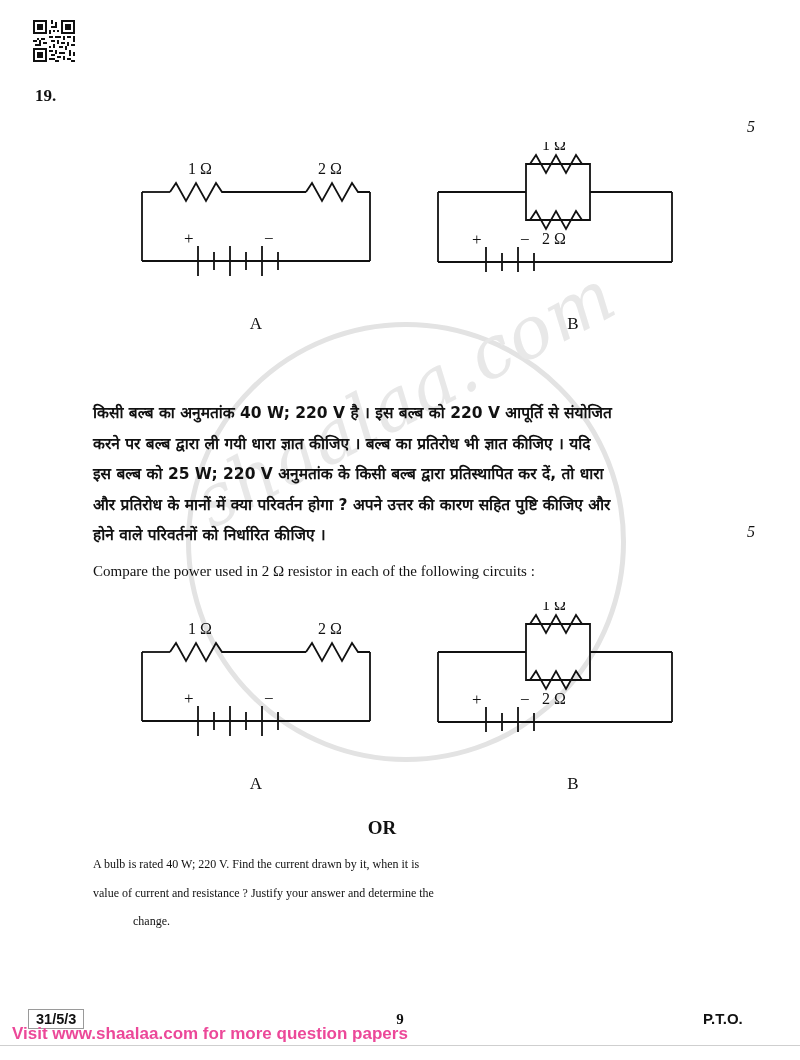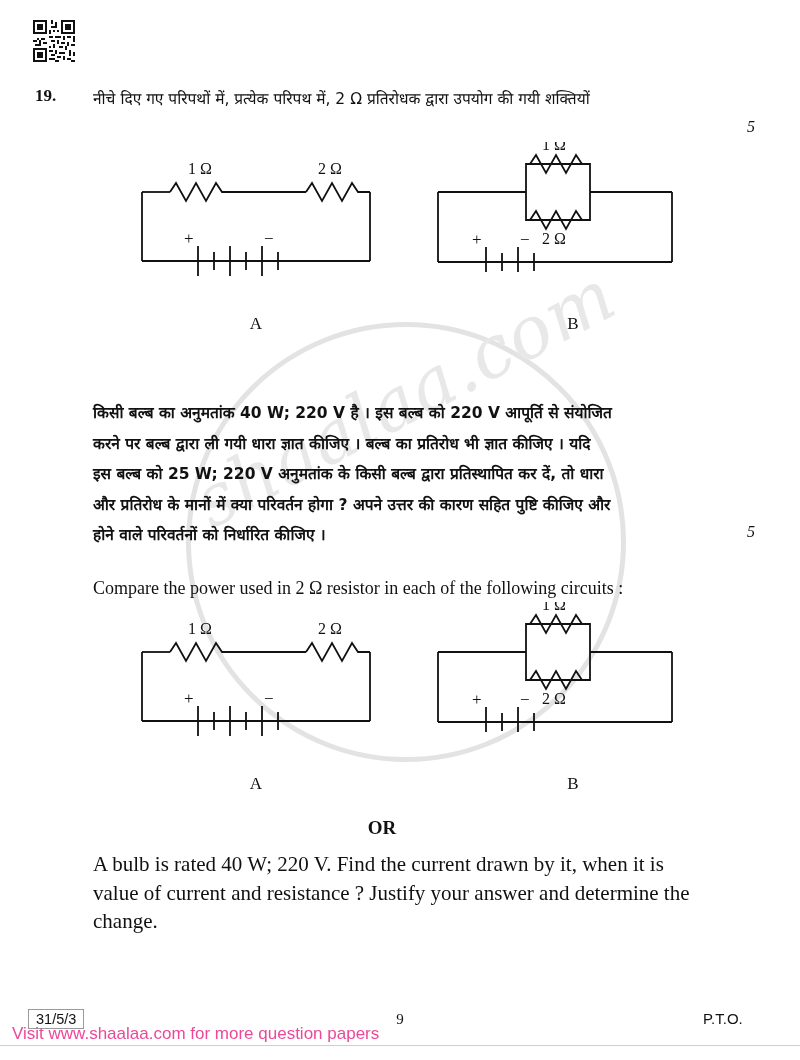--- a/index.html
+++ b/index.html
@@ -188,7 +188,6 @@
     <div class="qnum">19.</div>
 
     <div class="q-hi-block">
-      <span>नीचे दिए गए परिपथों में, प्रत्येक परिपथ में, 2 Ω प्रतिरोधक द्वारा उपयोग की गयी शक्तियों</span>
     </div>
     <div class="marks m1">5</div>
 

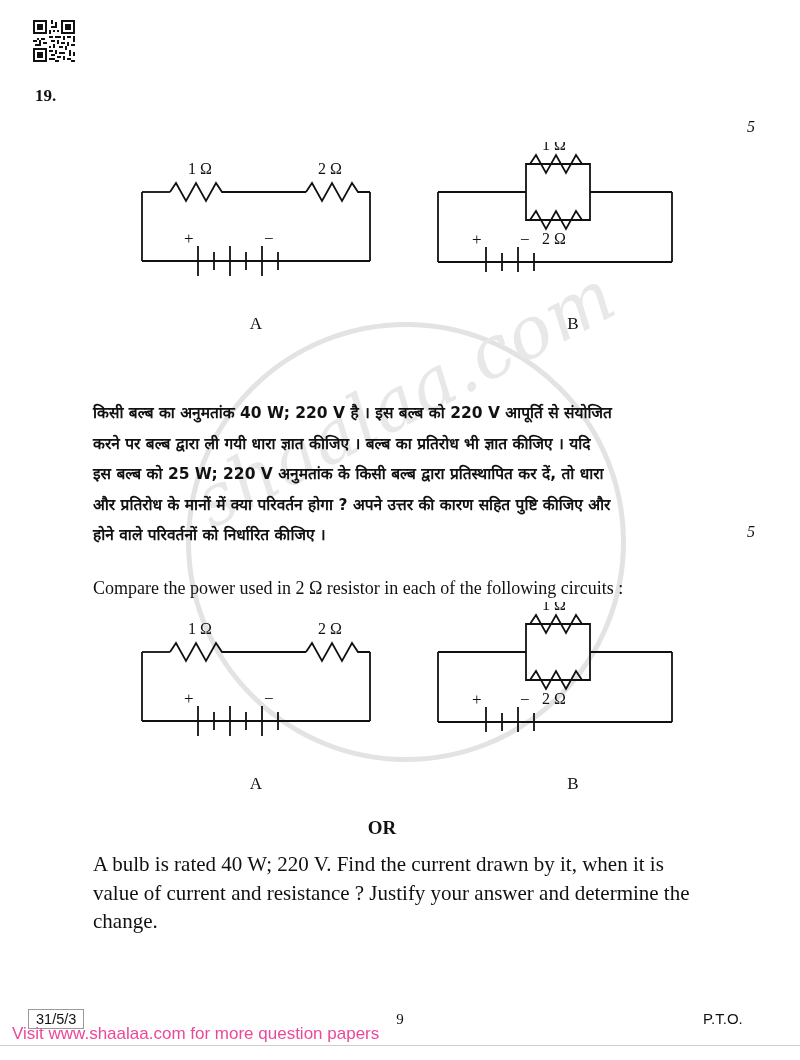--- a/index.html
+++ b/index.html
@@ -70,8 +70,8 @@
   .para-hi span:last-child{text-align:left;}
 
   .q-en{
-    position:absolute;left:93px;top:575px;width:650px;
-    font-size:18px;line-height:26px;
+    position:absolute;left:93px;top:558px;width:650px;
+    font-size:15px;line-height:26px;
     font-family:"Liberation Serif", serif;
   }
   .para-en{

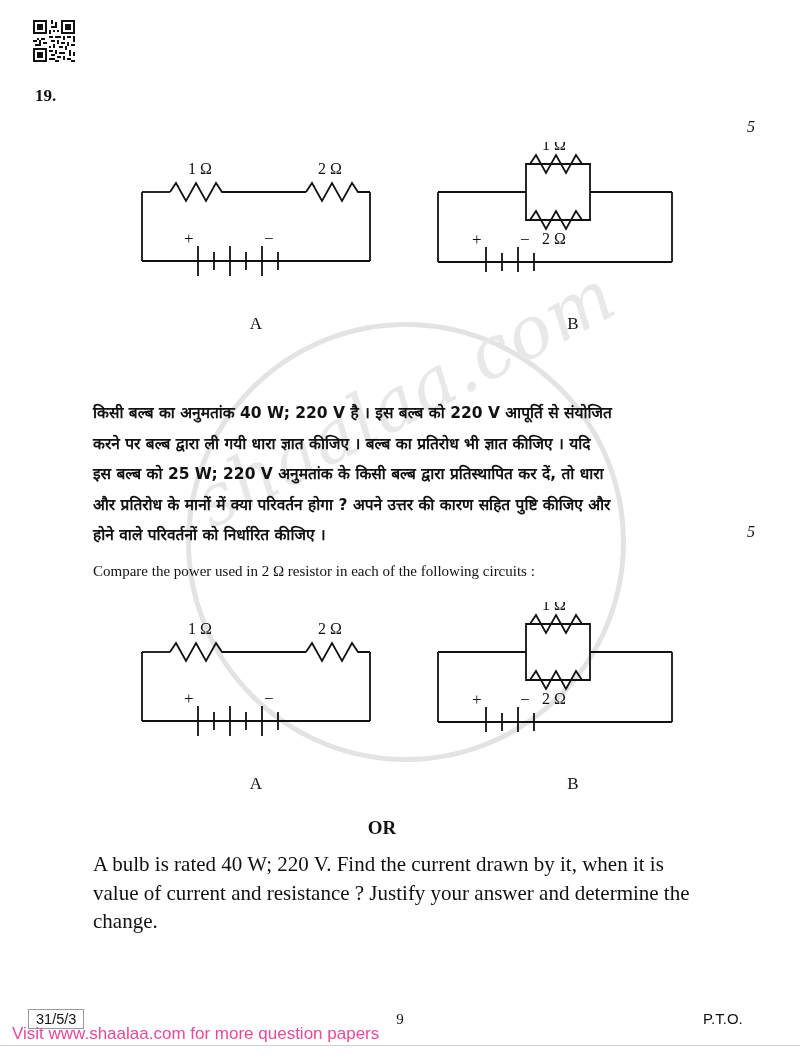--- a/index.html
+++ b/index.html
@@ -76,7 +76,7 @@
   }
   .para-en{
     position:absolute;left:93px;top:850px;width:640px;
-    font-size:21px;line-height:28.5px;text-align:justify;
+    font-size:12px;line-height:28.5px;text-align:justify;
     font-family:"Liberation Serif", serif;
   }
   .para-en span{display:block;}

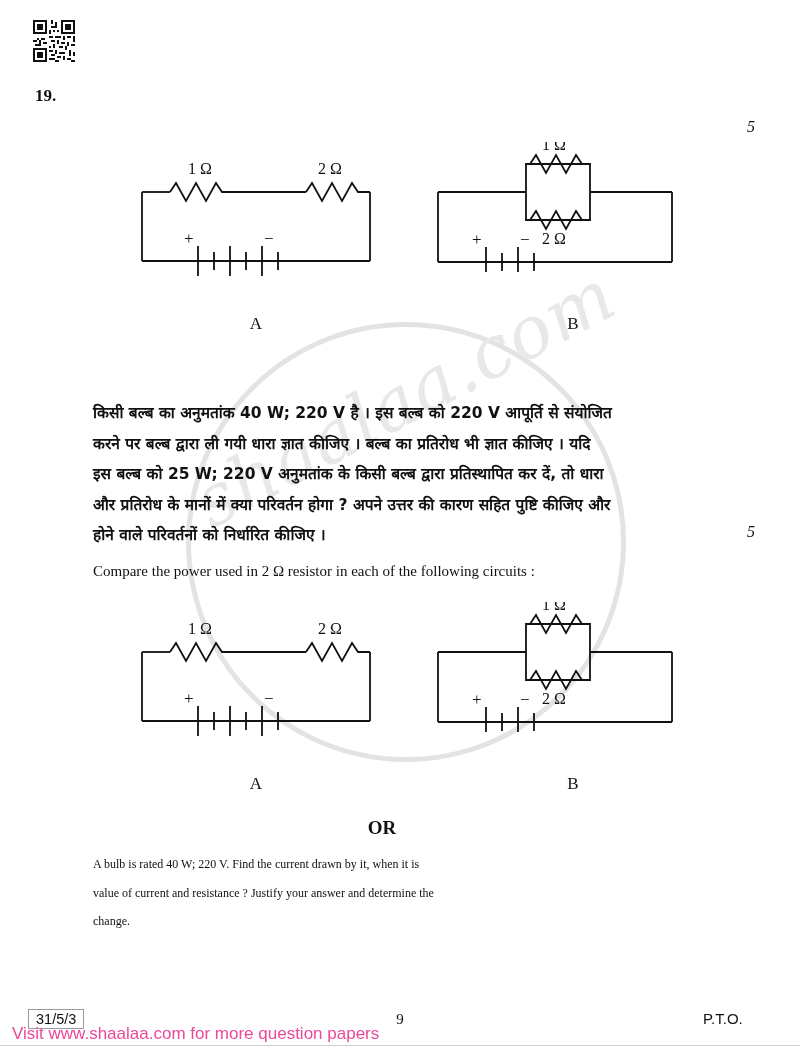--- a/index.html
+++ b/index.html
@@ -80,7 +80,7 @@
     font-family:"Liberation Serif", serif;
   }
   .para-en span{display:block;}
-  .para-en span:last-child{text-align:left;}
+  .para-en span:last-child{text-align:left;margin-left:40px;}
 
   
   .circ{position:absolute;}

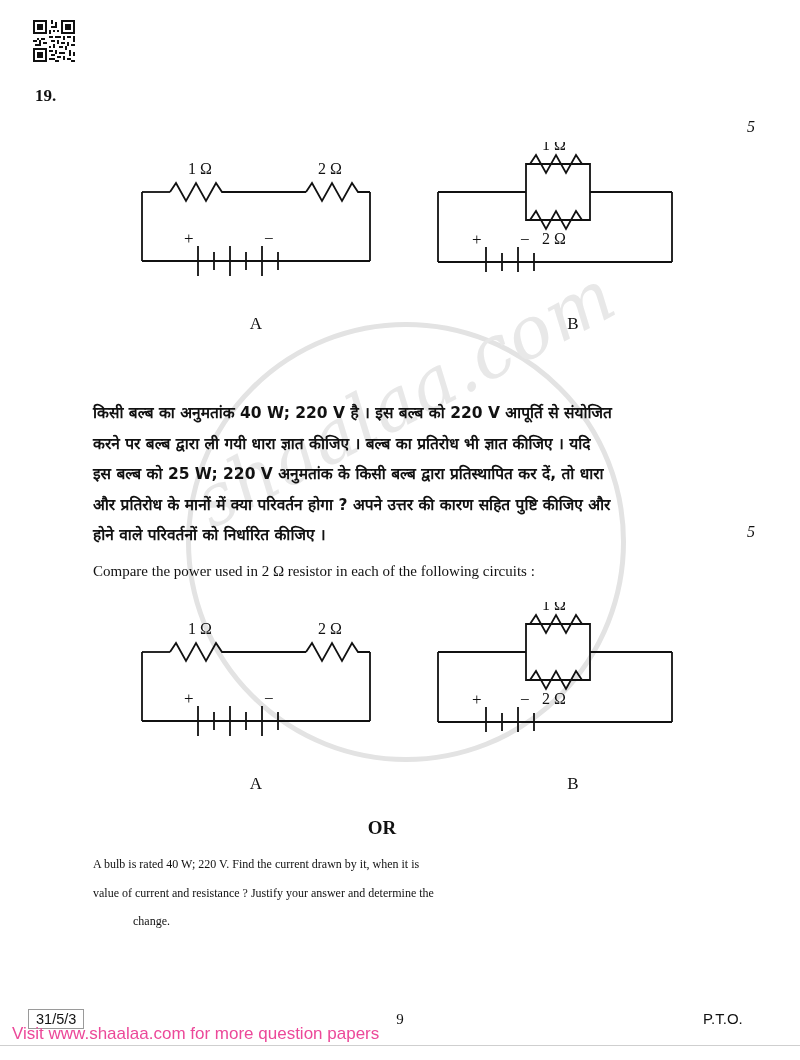--- a/index.html
+++ b/index.html
@@ -91,7 +91,7 @@
   }
 
   
-  .footer{position:absolute;left:0;top:1005px;width:648px;height:50px;z-index:2;}
+  .footer{position:absolute;left:0;top:1005px;width:648px;height:50px;z-index:2;font-weight:bold;}
   .code-box{
     position:absolute;left:28px;top:4px;
     border:1px solid #9a9a9a;padding:1px 7px;

